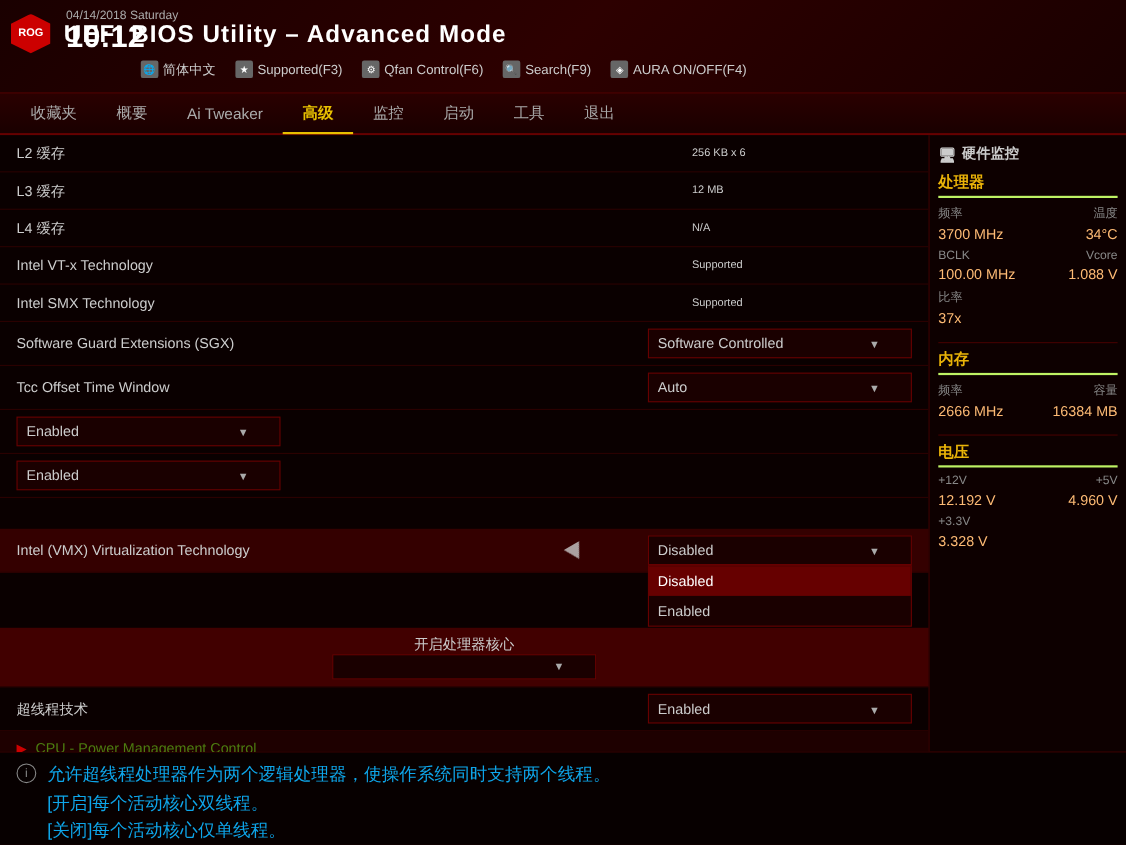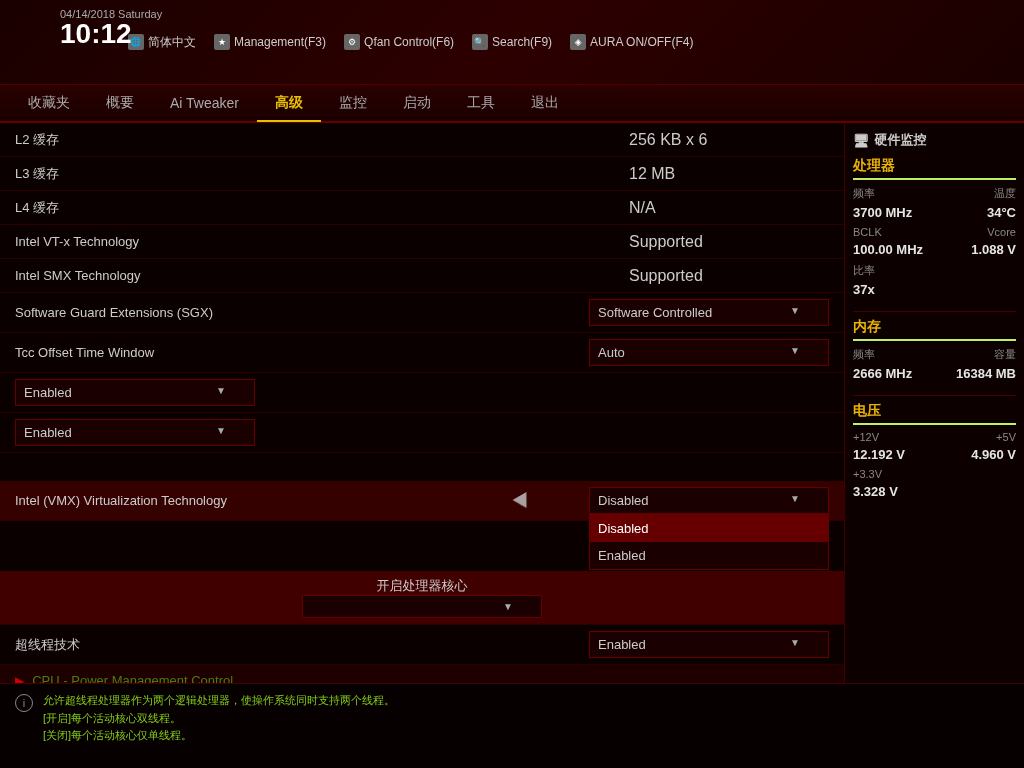--- a/index.html
+++ b/index.html
@@ -304,6 +304,10 @@
 <body>
 
 <div class="header">
+  <div class="header-top">
+    <div class="rog-logo">ROG</div>
+    <span class="header-title">UEFI BIOS Utility – Advanced Mode</span>
+  </div>
   <div class="header-toolbar">
     <div style="width:100px"></div>
     <div class="toolbar-btn">

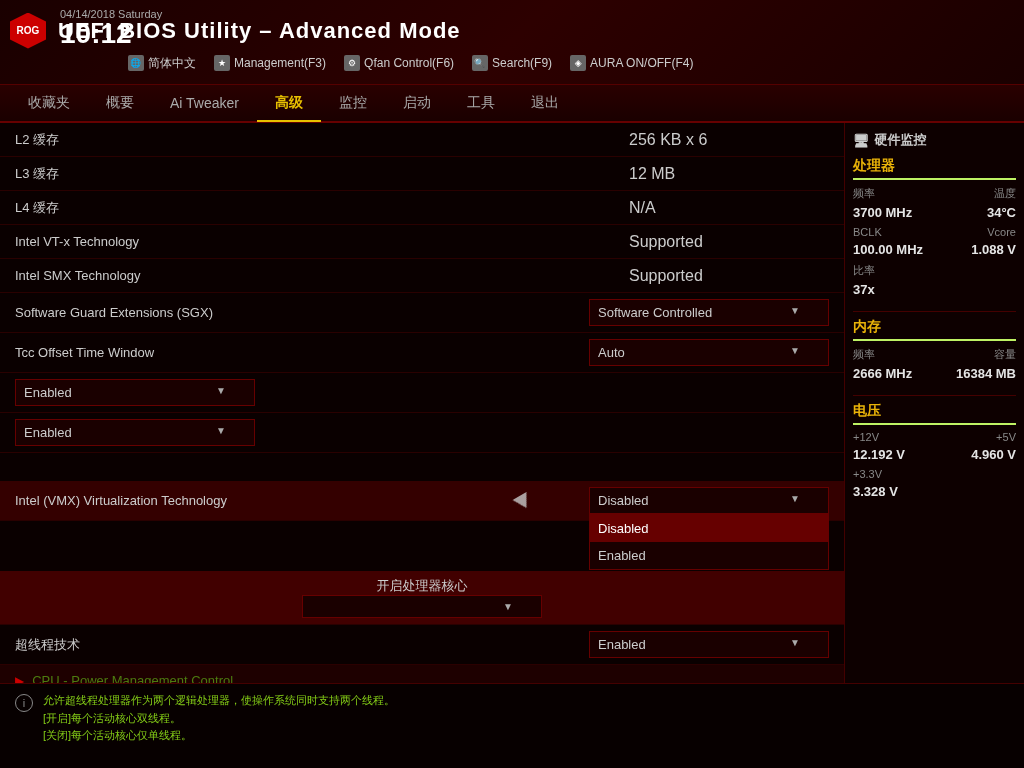--- a/index.html
+++ b/index.html
@@ -316,7 +316,7 @@
     </div>
     <div class="toolbar-btn">
       <span class="toolbar-icon">★</span>
-      <span>Management(F3)</span>
+      <span>Supported(F3)</span>
     </div>
     <div class="toolbar-btn">
       <span class="toolbar-icon">⚙</span>

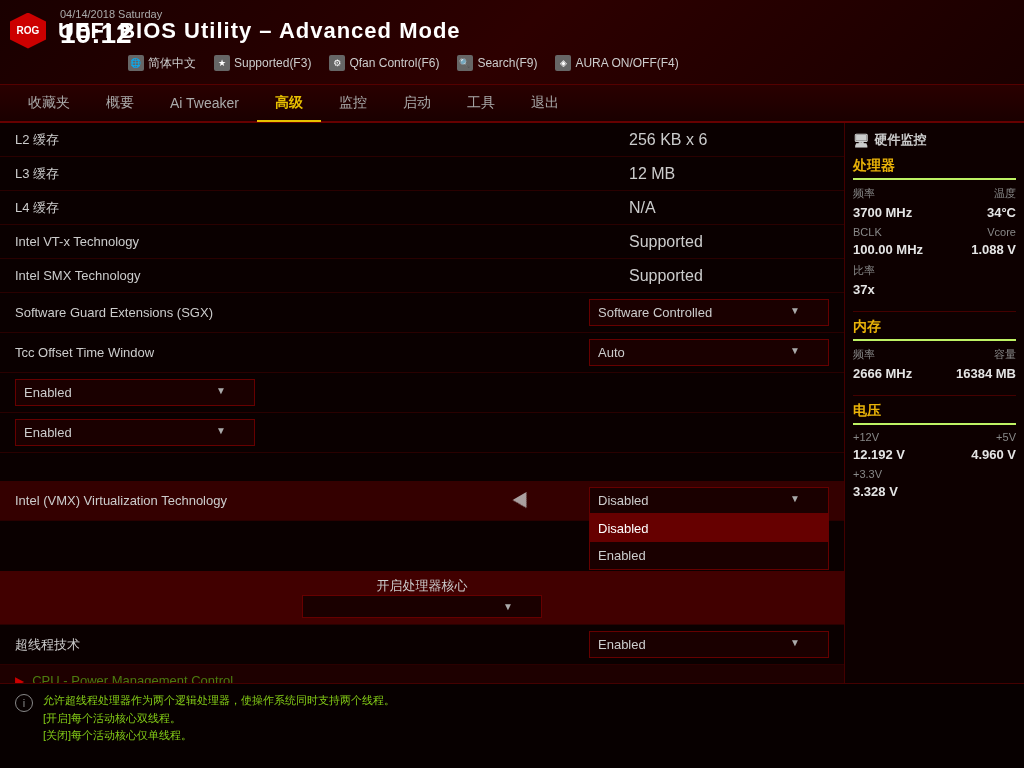--- a/index.html
+++ b/index.html
@@ -136,7 +136,7 @@
     }
     .setting-value {
       color: #ccc;
-      font-size: 16px;
+      font-size: 10px;
       min-width: 200px;
       text-align: left;
     }

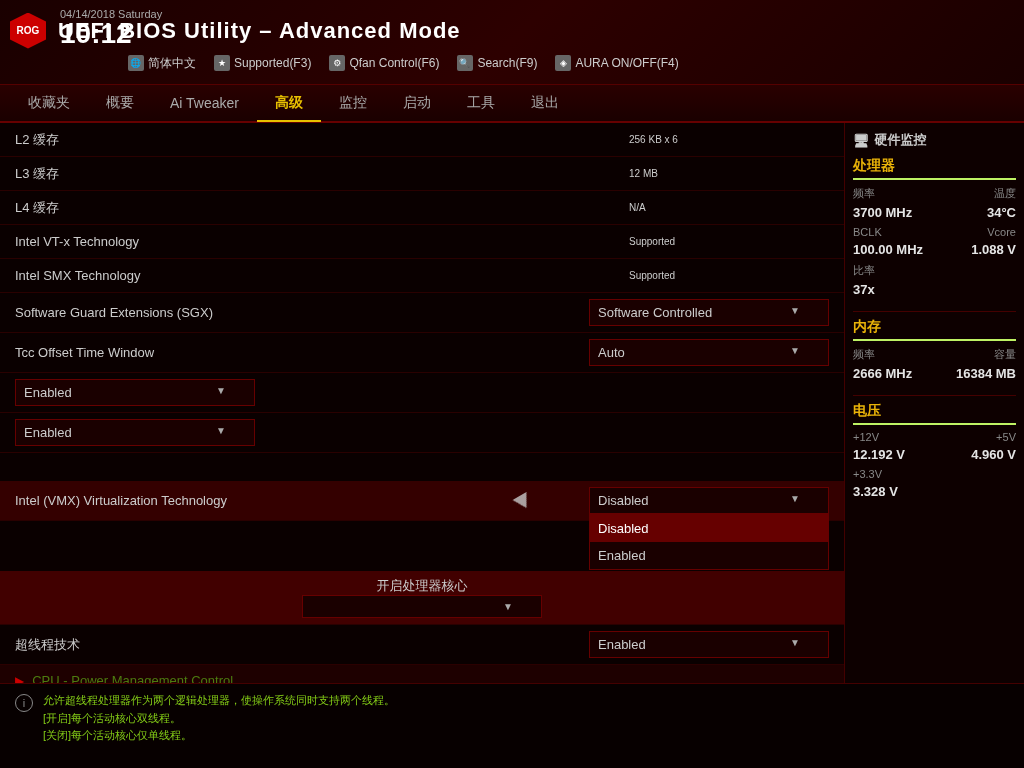--- a/index.html
+++ b/index.html
@@ -244,9 +244,8 @@
     }
     .monitor-big {
       font-size: 13px;
-      color: #e5e5e5;
+      color: #fdba74;
       margin-bottom: 2px;
-      font-weight: bold;
     }
     .divider {
       border: none;

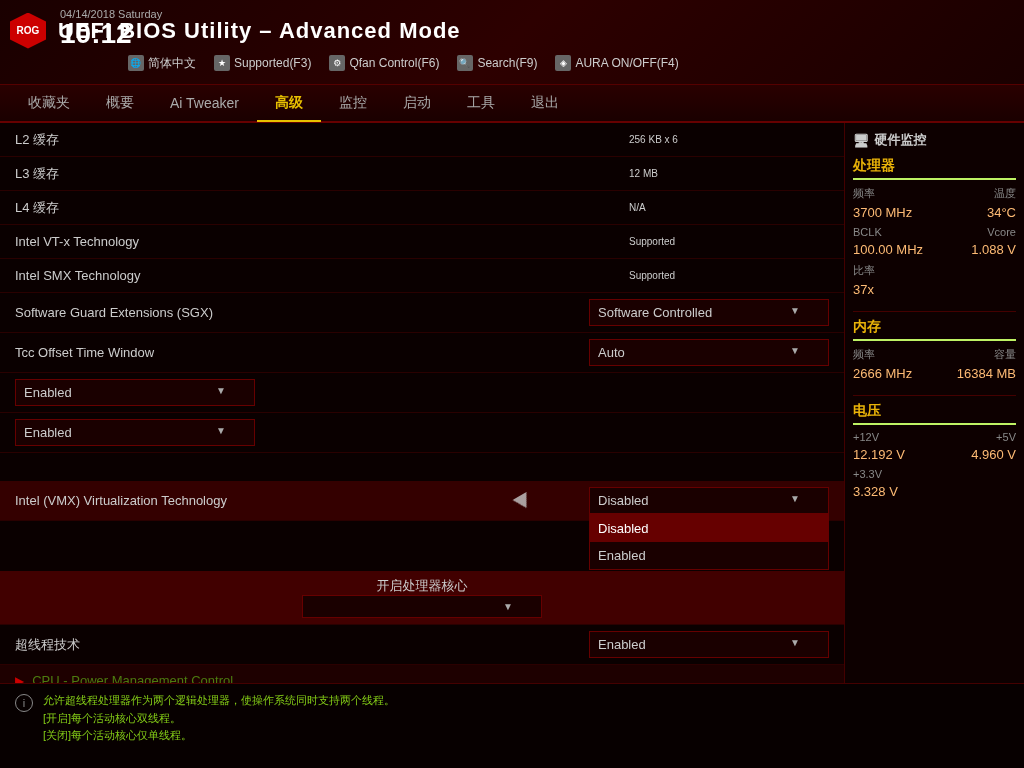--- a/index.html
+++ b/index.html
@@ -156,7 +156,7 @@
       cursor: pointer;
       text-align: left;
       display: flex;
-      align-items: flex-start;
+      align-items: flex-end;
       justify-content: space-between;
     }
     .dropdown-arrow {

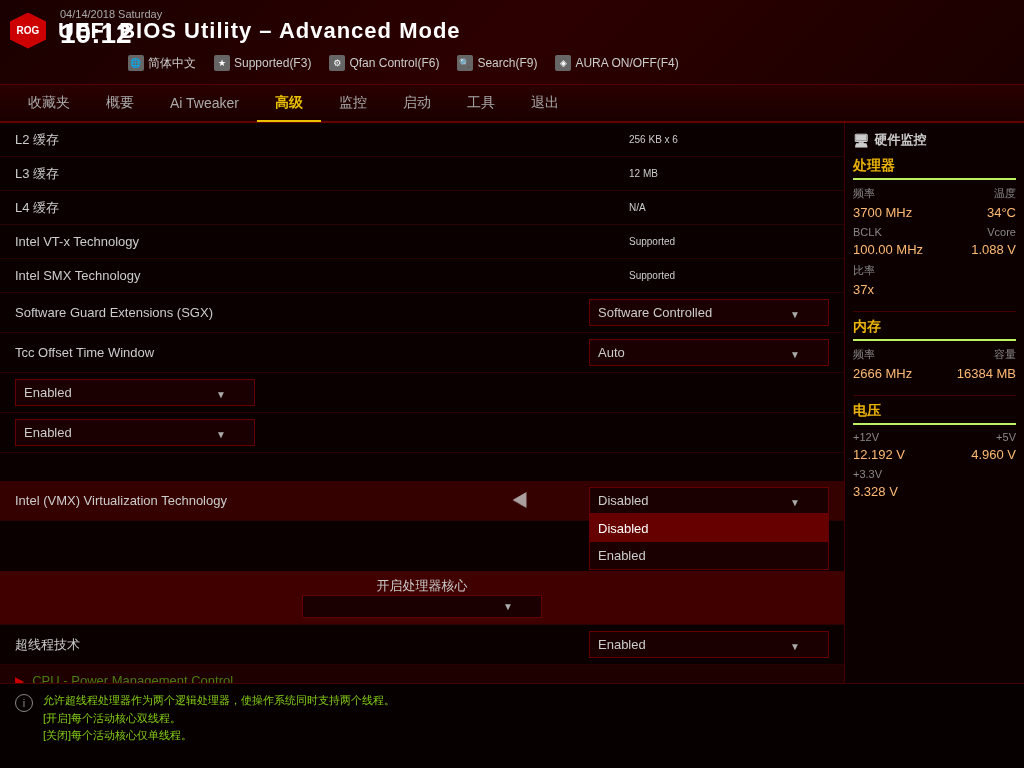--- a/index.html
+++ b/index.html
@@ -274,8 +274,8 @@
       margin-top: 2px;
     }
     .info-text {
-      color: #84cc16;
-      font-size: 11px;
+      color: #0ea5e9;
+      font-size: 16px;
       line-height: 1.6;
     }
 

